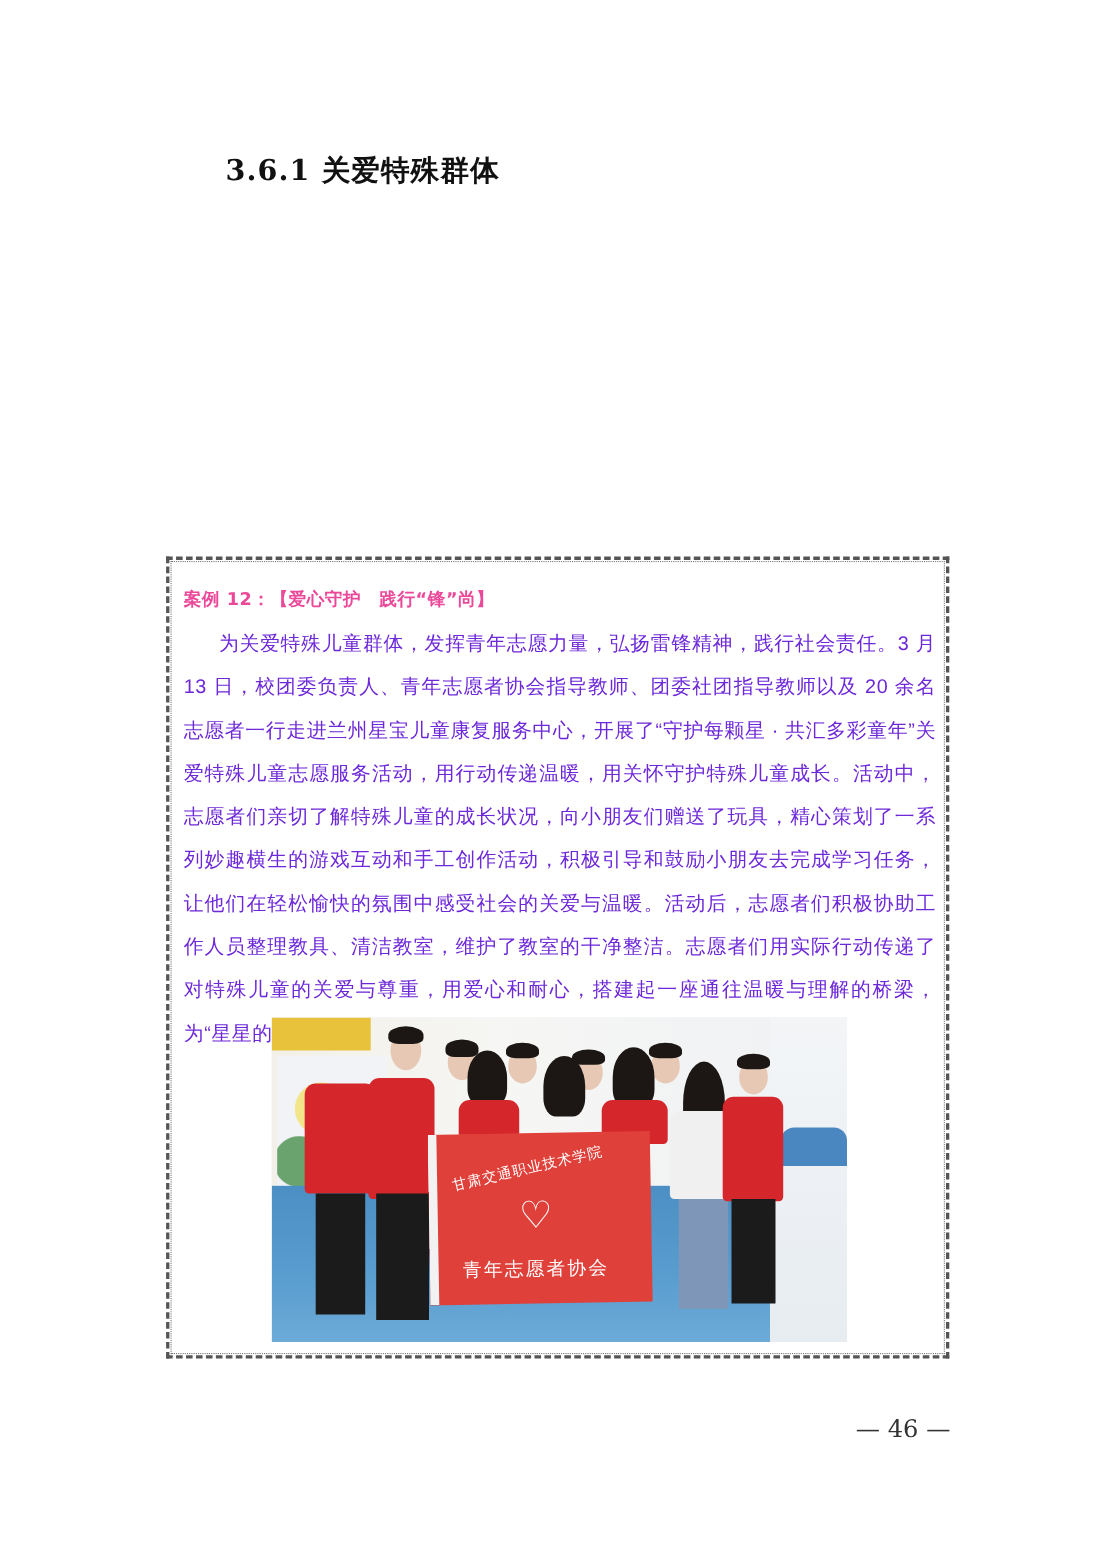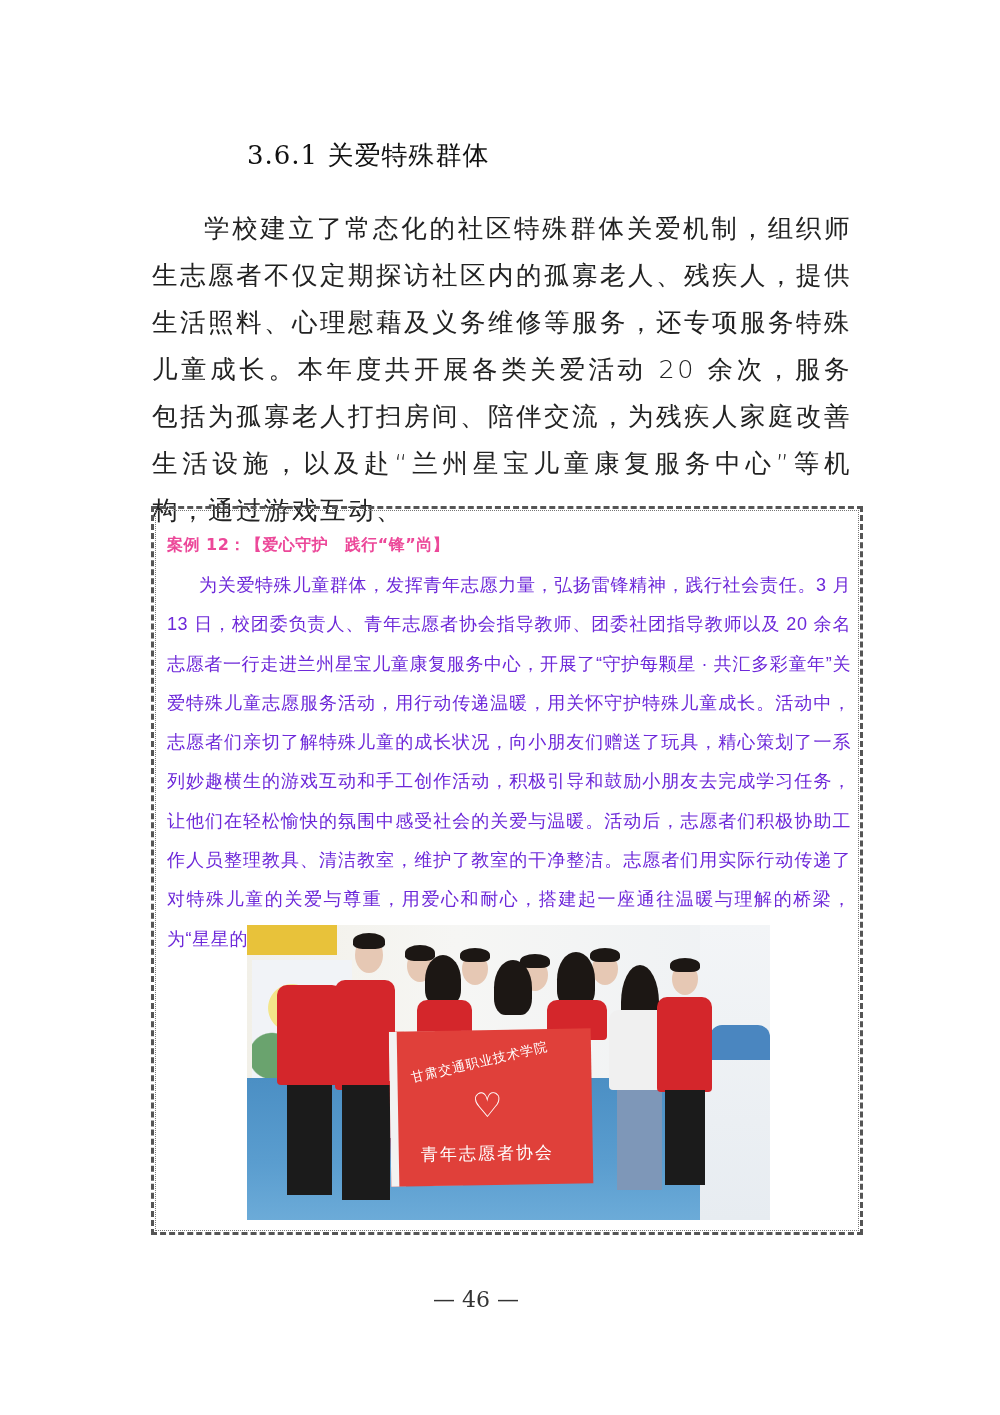--- a/index.html
+++ b/index.html
@@ -7,7 +7,7 @@
          font-family: "DejaVu Serif", "Liberation Serif", serif; color: #1a1a1a; }
   .page { position: absolute; left: 0; top: 0; width: 1000px; height: 1415px; }
   .section-title { position: absolute; left: 205px; top: 138px; font-size: 26px;
-         font-weight: normal; letter-spacing: 1px; color: #111; font-family: "DejaVu Serif", serif; margin-left: 42px; }
+         font-weight: bold; letter-spacing: 1px; color: #111; font-family: "DejaVu Serif", serif; }
   .body-text { position: absolute; left: 152px; top: 205px; width: 700px;
          font-size: 25.5px; line-height: 47px; letter-spacing: 2.5px; color: #222;
          text-align: justify; text-indent: 52px; font-family: "DejaVu Sans", sans-serif; font-weight: 300; }

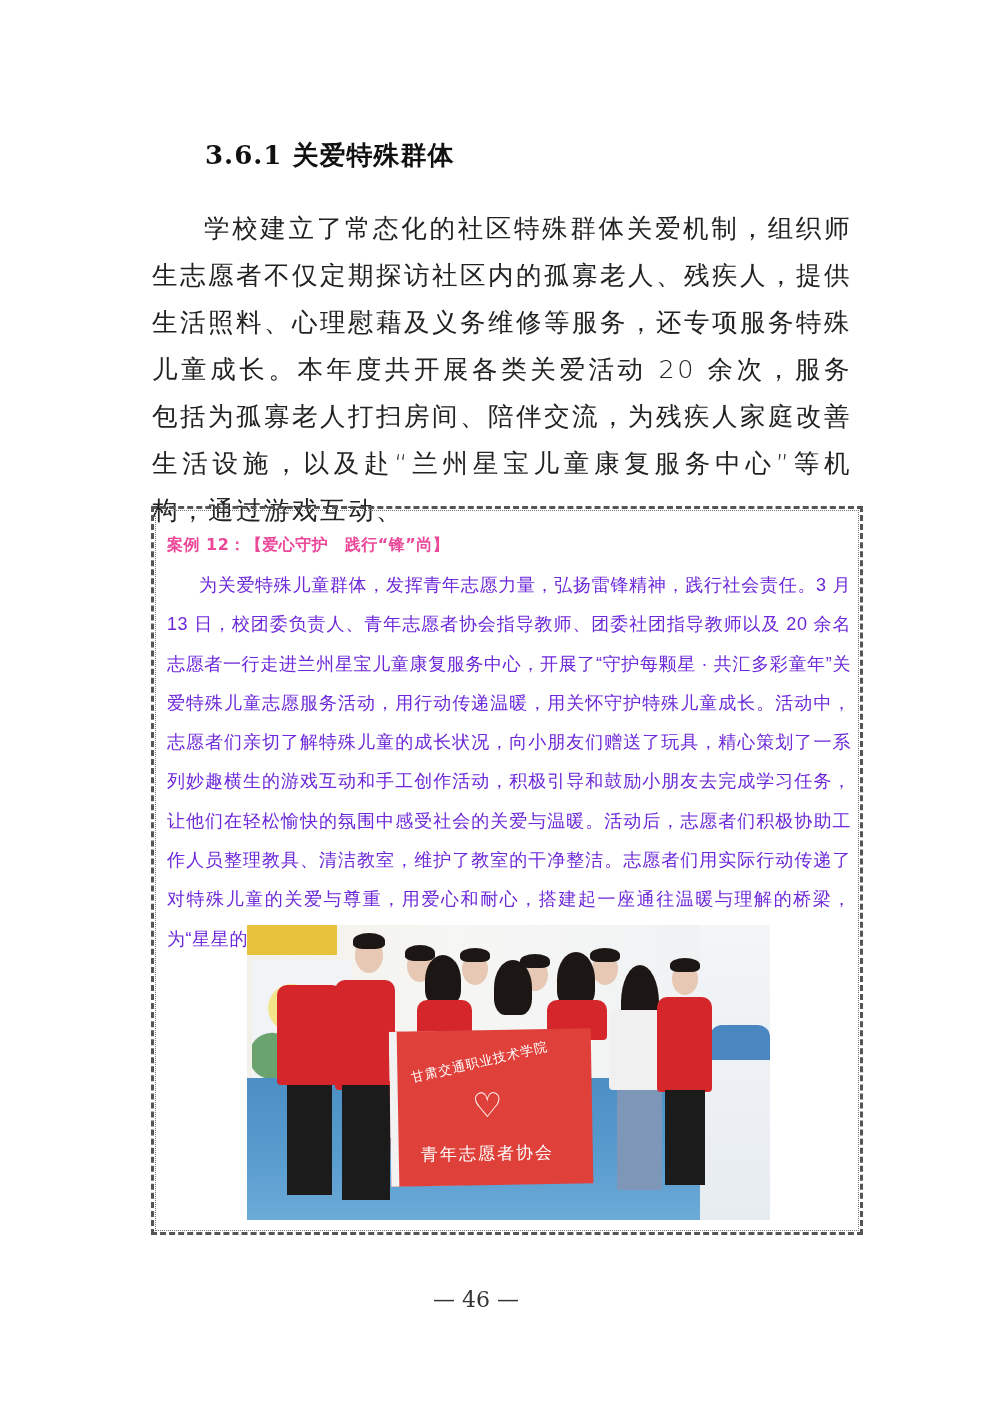--- a/index.html
+++ b/index.html
@@ -54,7 +54,6 @@
 
   <div class="section-title">3.6.1 关爱特殊群体</div>
 
-  <div class="body-text">学校建立了常态化的社区特殊群体关爱机制，组织师生志愿者不仅定期探访社区内的孤寡老人、残疾人，提供生活照料、心理慰藉及义务维修等服务，还专项服务特殊儿童成长。本年度共开展各类关爱活动 20 余次，服务包括为孤寡老人打扫房间、陪伴交流，为残疾人家庭改善生活设施，以及赴“兰州星宝儿童康复服务中心”等机构，通过游戏互动、</div>
 
   <div class="case-box"></div>
 

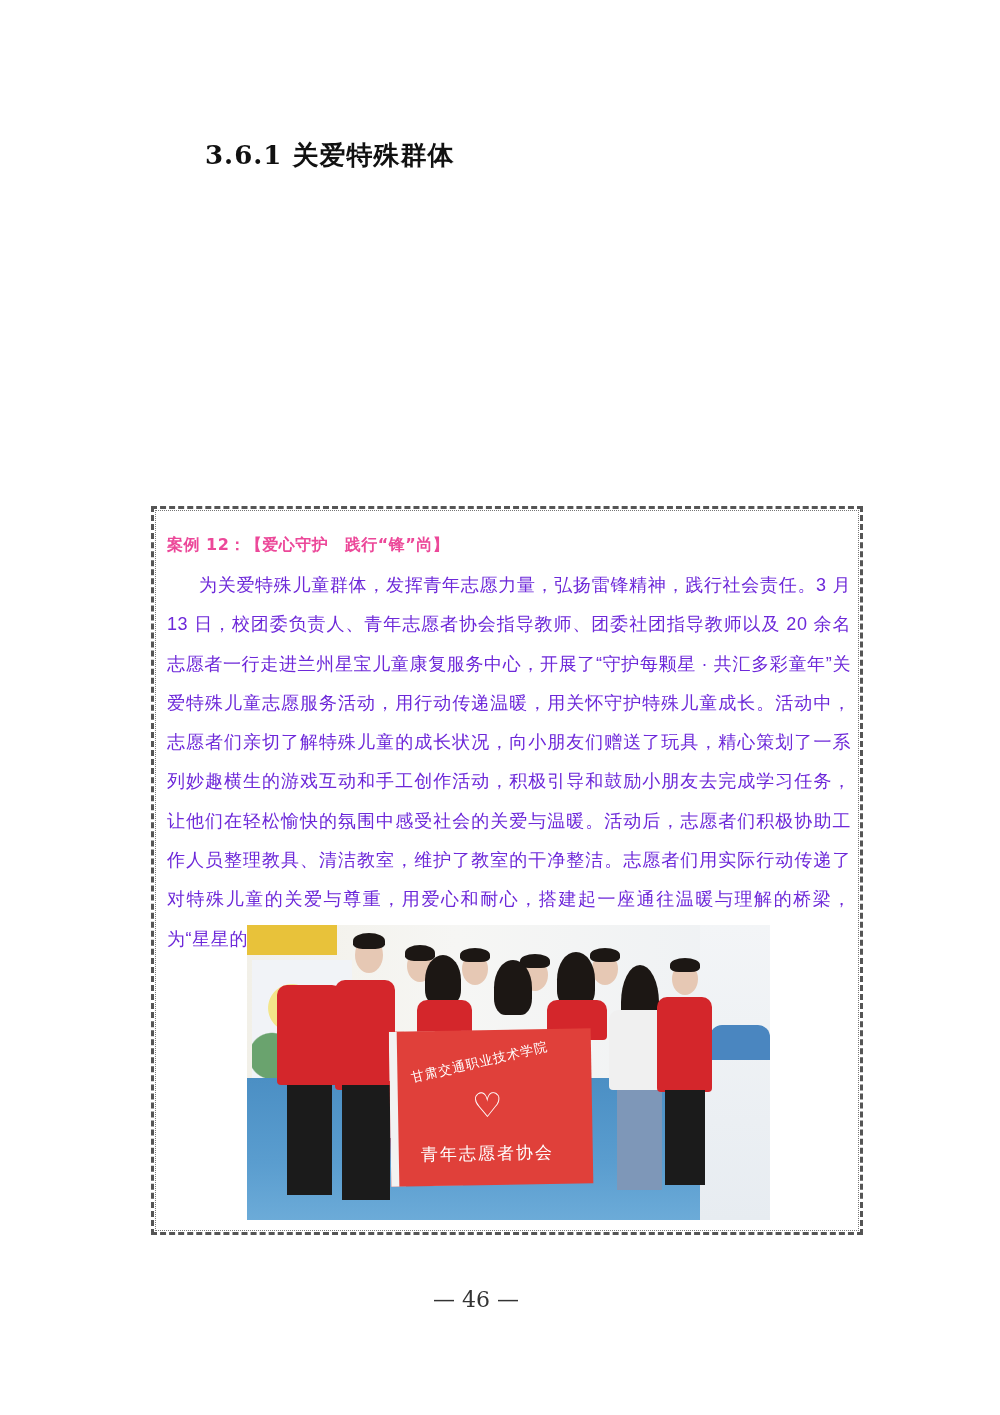--- a/index.html
+++ b/index.html
@@ -44,8 +44,8 @@
   .banner .heart { position: absolute; left: 82px; top: 58px; font-size: 34px; color: #fff; line-height: 1; }
   .banner .b-bottom { position: absolute; left: 30px; top: 112px; color: #fff; font-size: 17px;
          font-family: "DejaVu Serif", serif; letter-spacing: 2px; }
-  .page-number { position: absolute; left: 0; width: 864px; top: 1287px; text-align: center;
-         font-size: 22px; color: #333; font-family: "DejaVu Serif", serif; padding-left: 44px; }
+  .page-number { position: absolute; left: 0; width: 864px; top: 1287px; text-align: right;
+         font-size: 22px; color: #333; font-family: "DejaVu Serif", serif; }
 </style>
 </head>
 <body>

